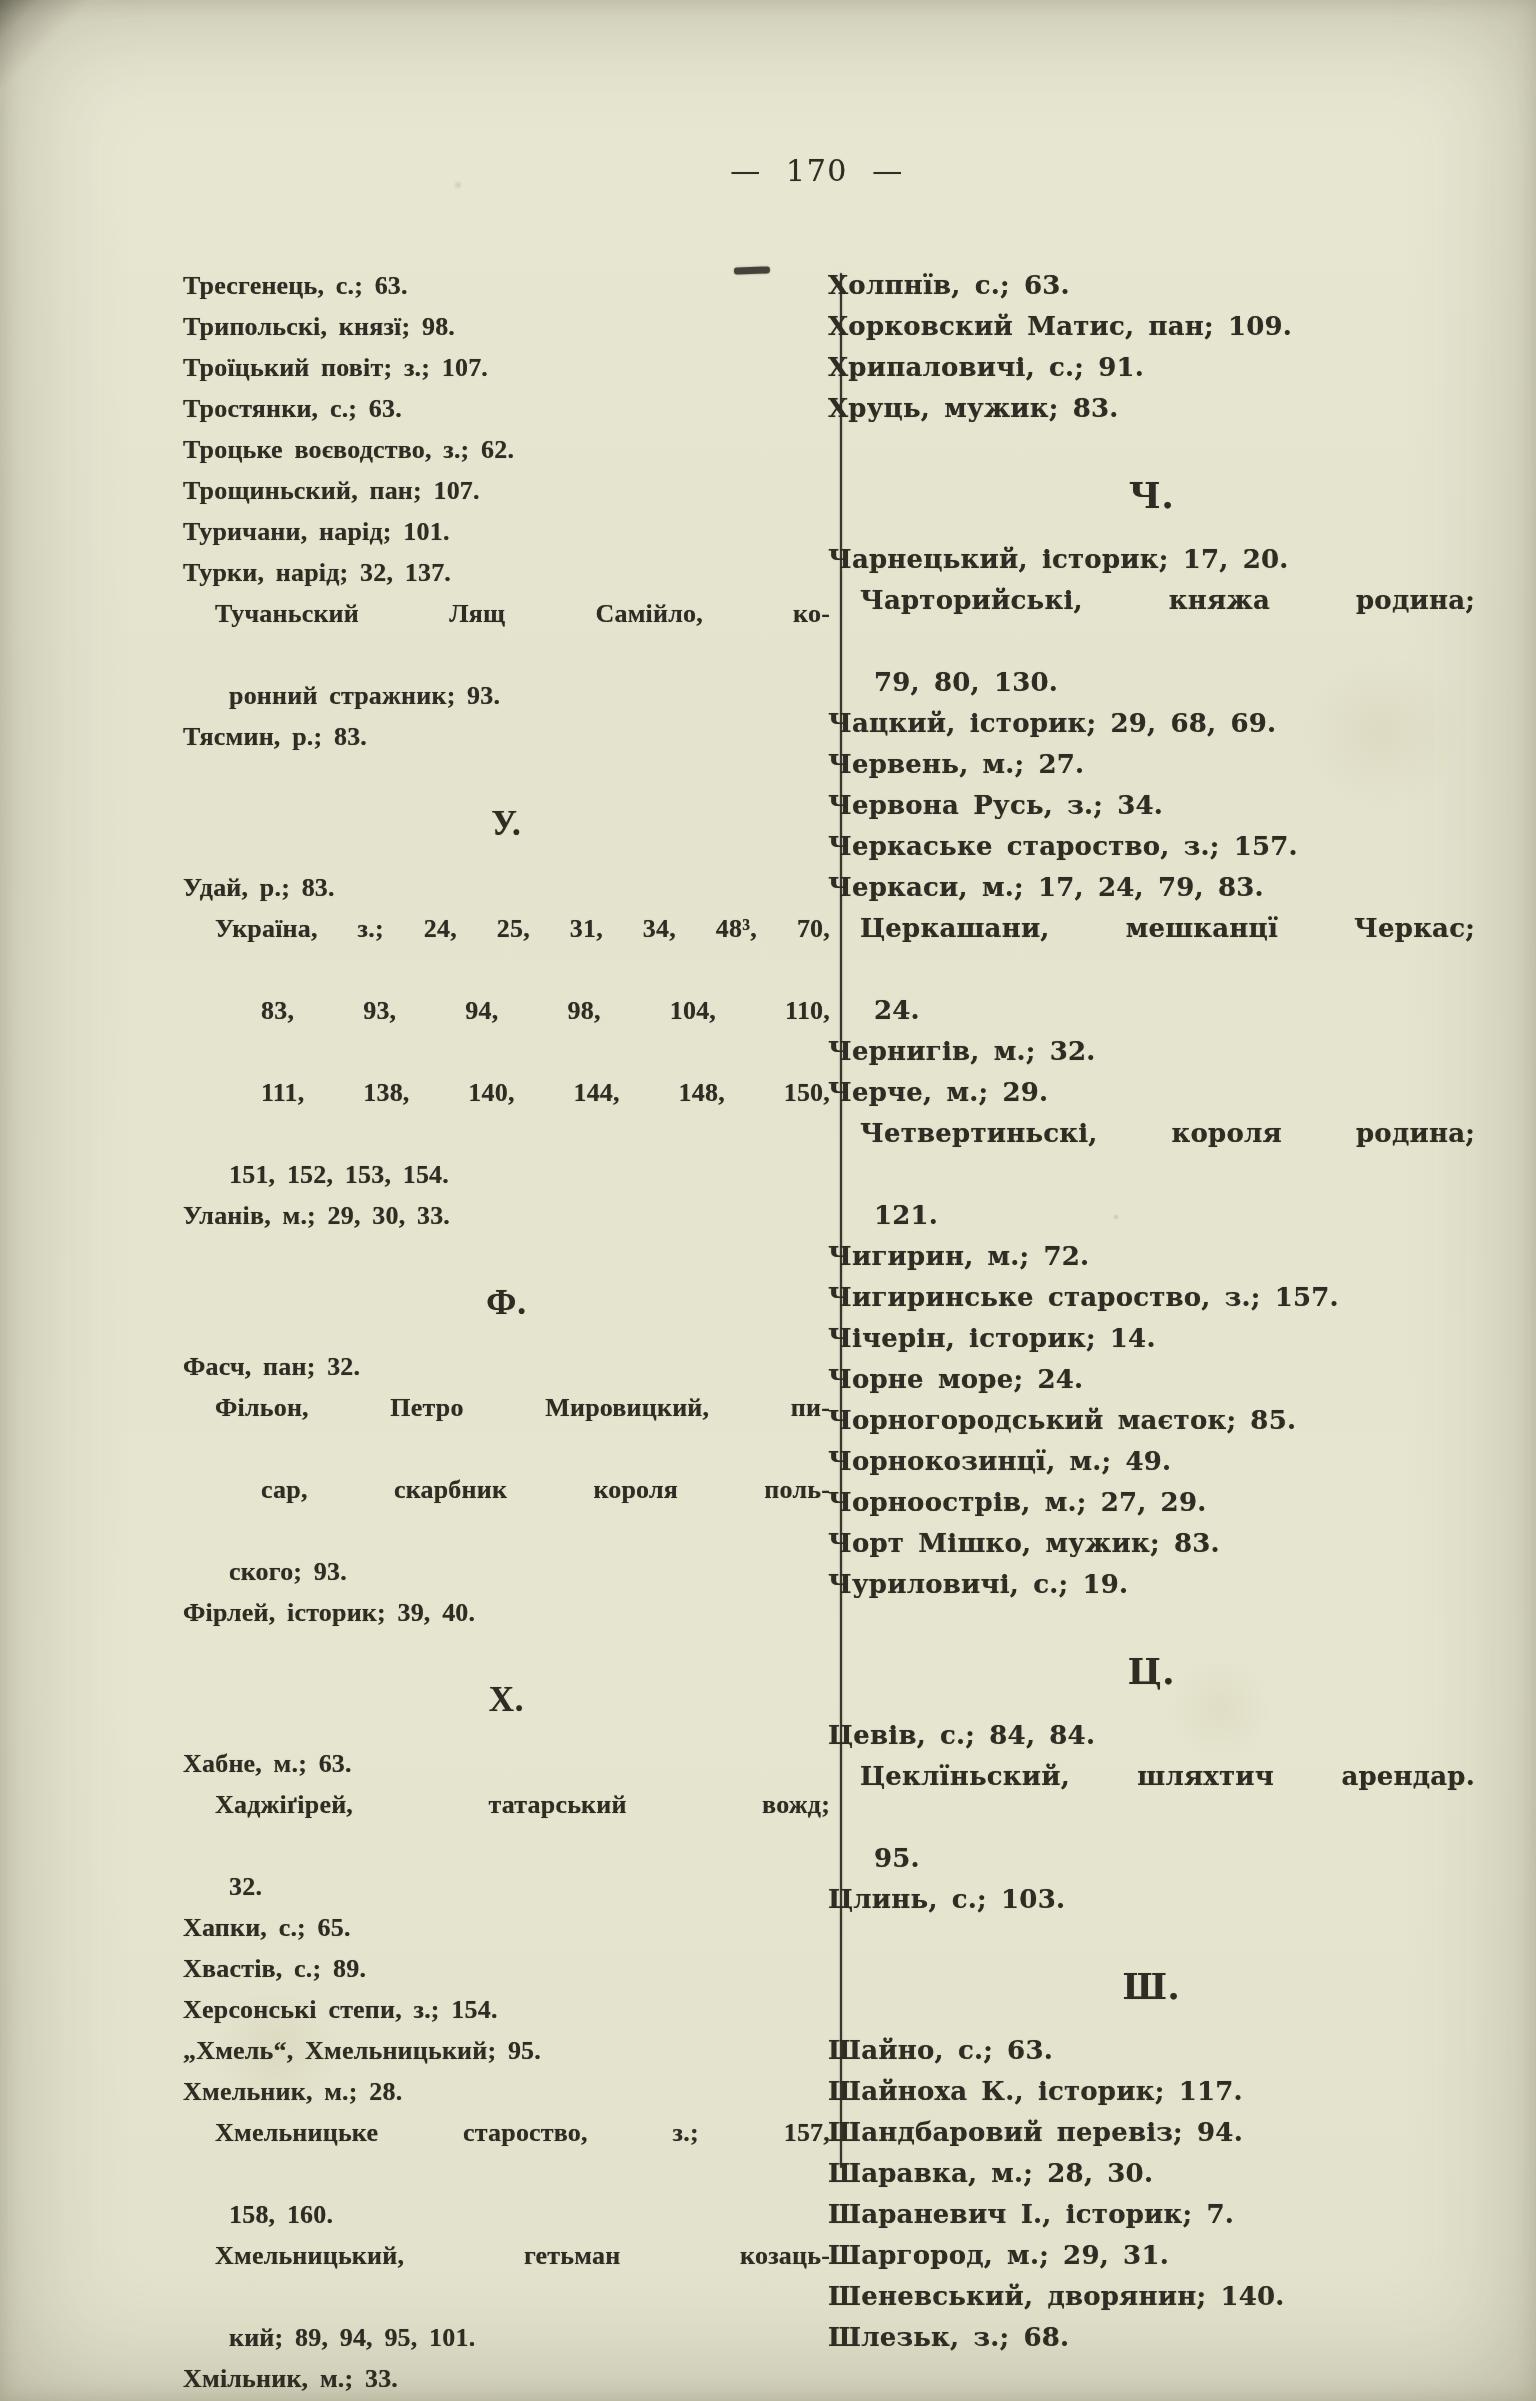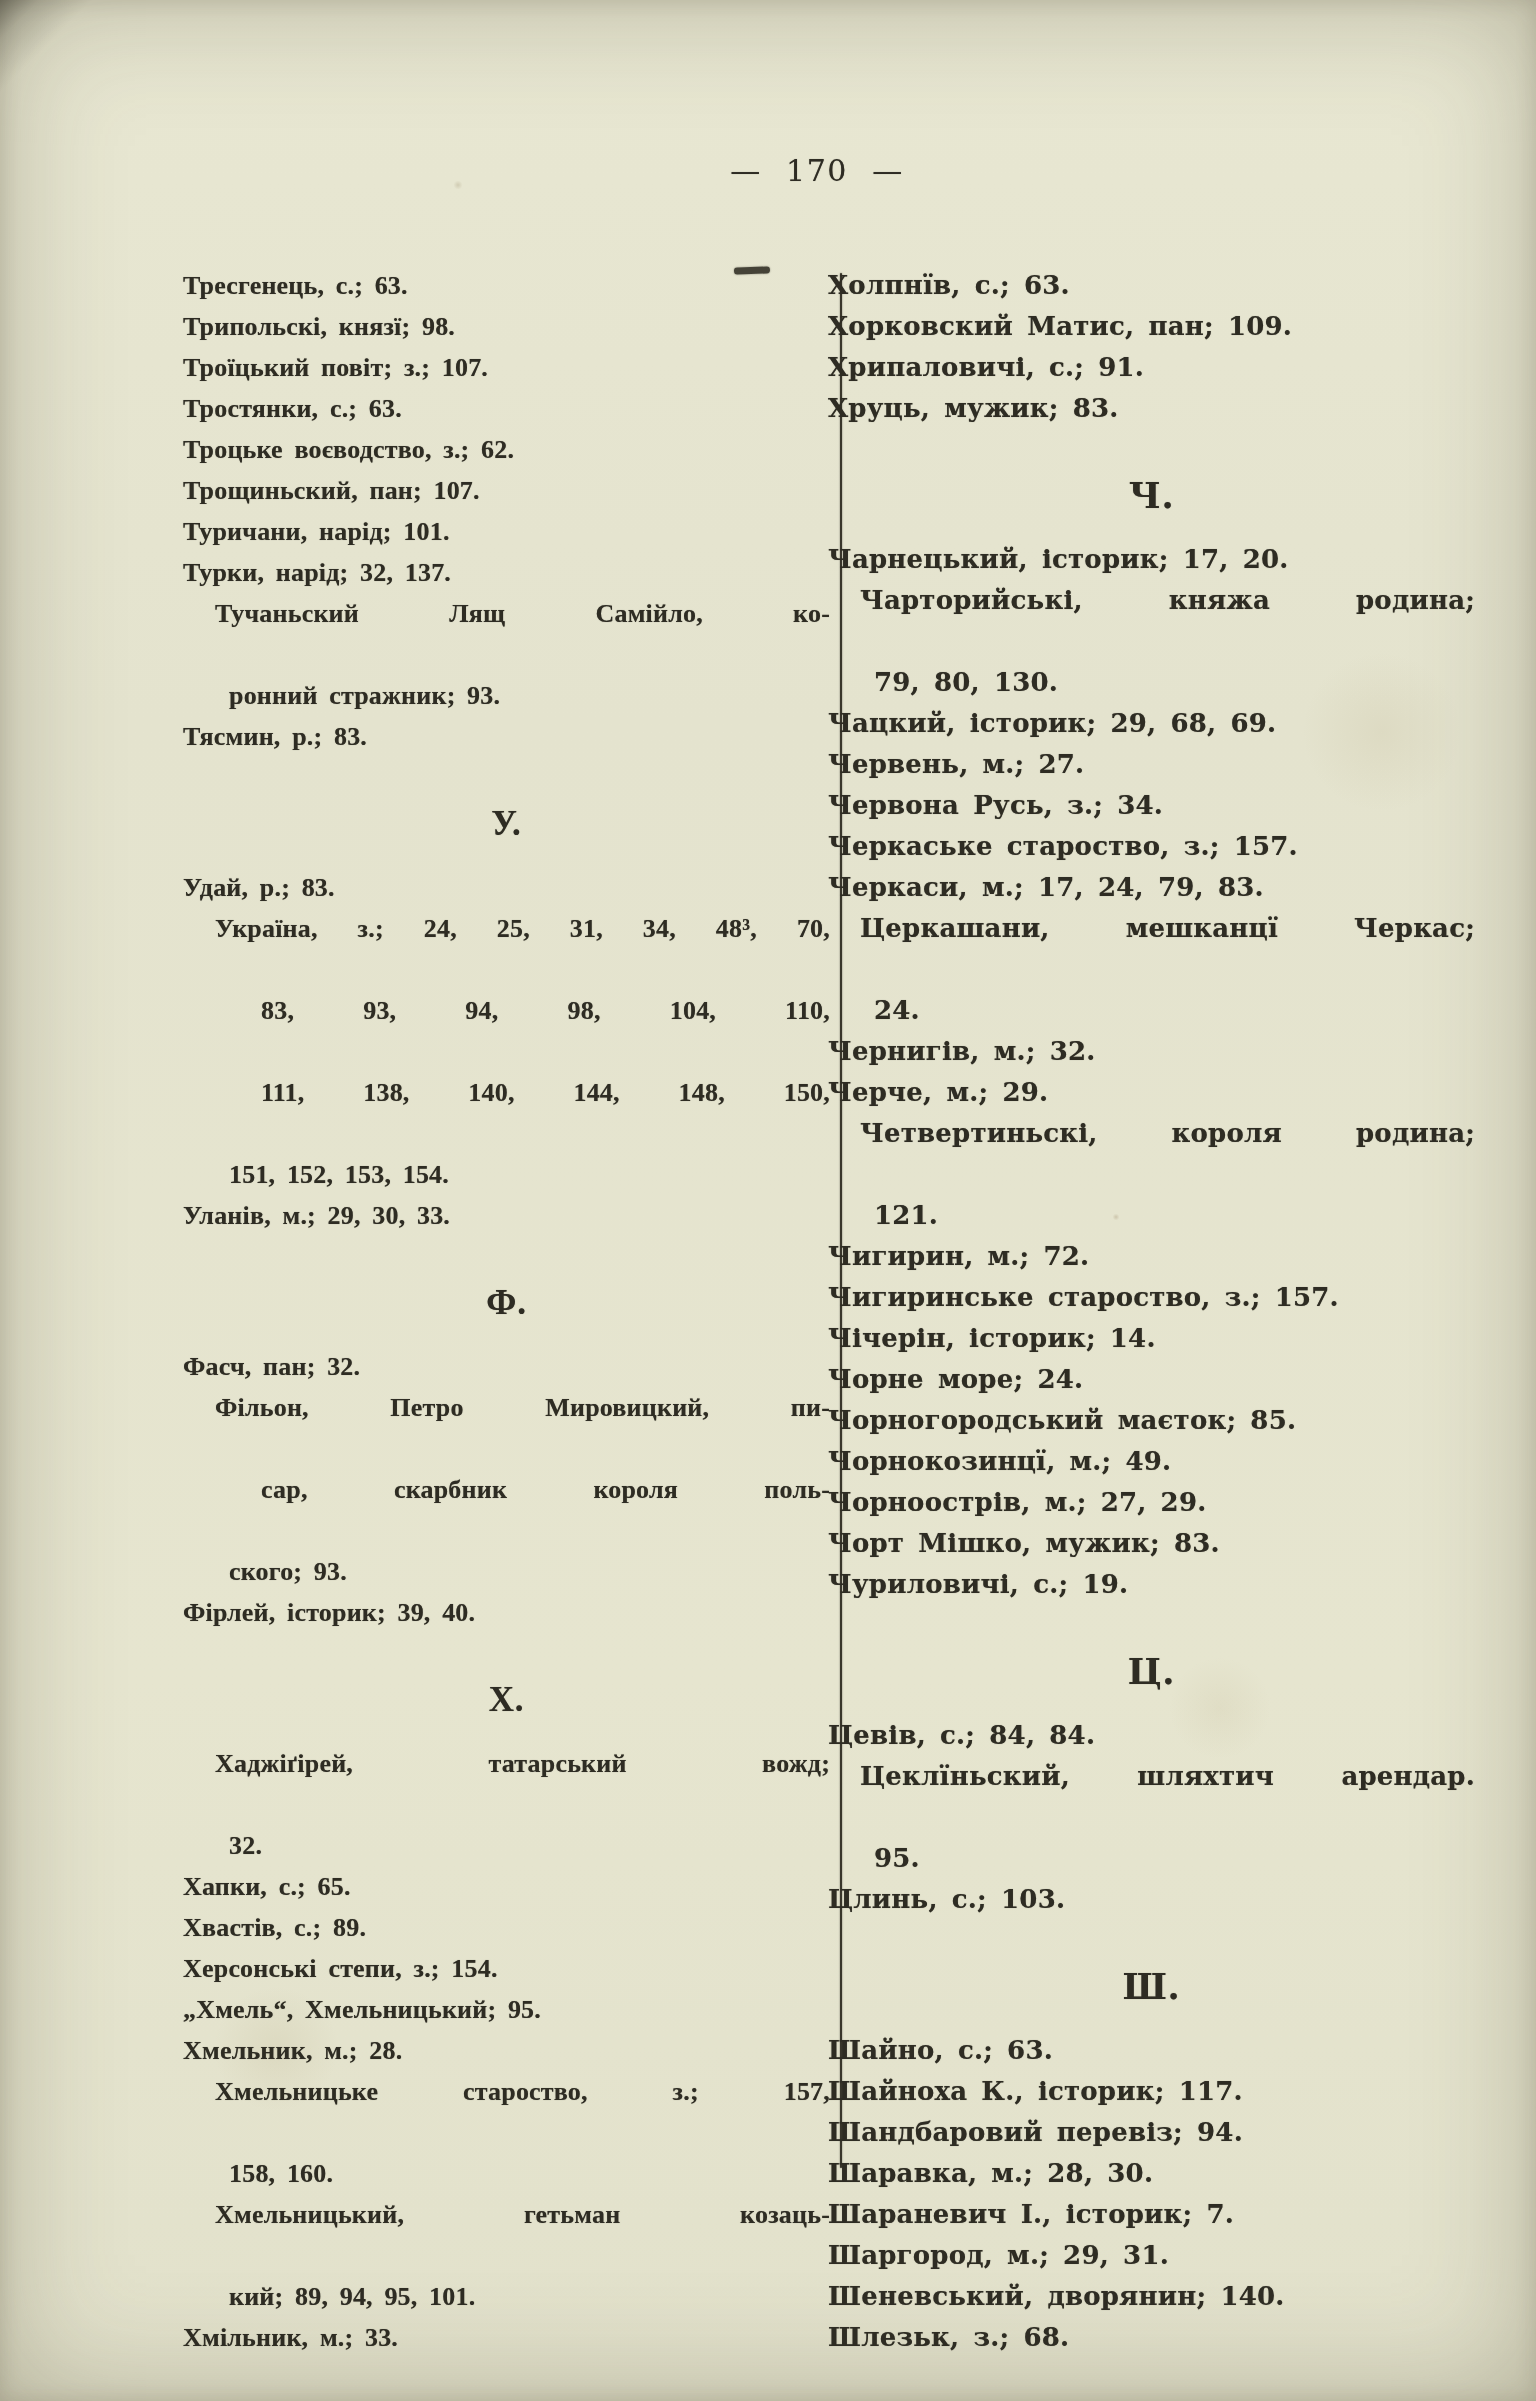--- a/index.html
+++ b/index.html
@@ -124,6 +124,9 @@
       </div>
       <div class="heading">Х.</div>
       <div class="entry">
+        <div class="line">Хабне, м.; 63.</div>
+      </div>
+      <div class="entry">
         <div class="line just">Хаджіґірей, татарський вожд;</div>
         <div class="line cont">32.</div>
       </div>

